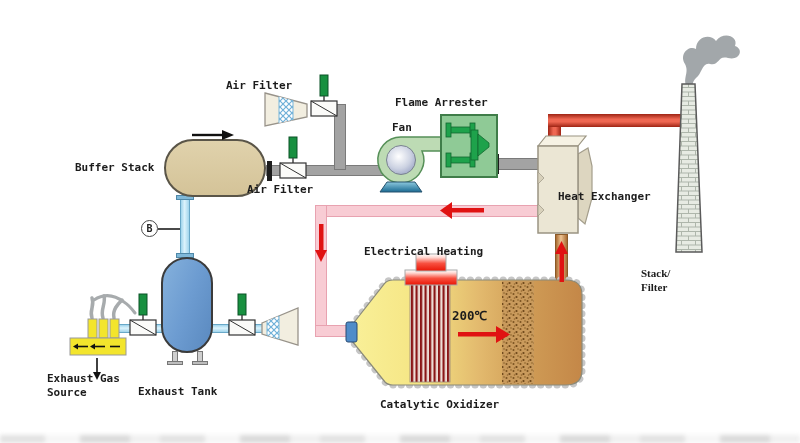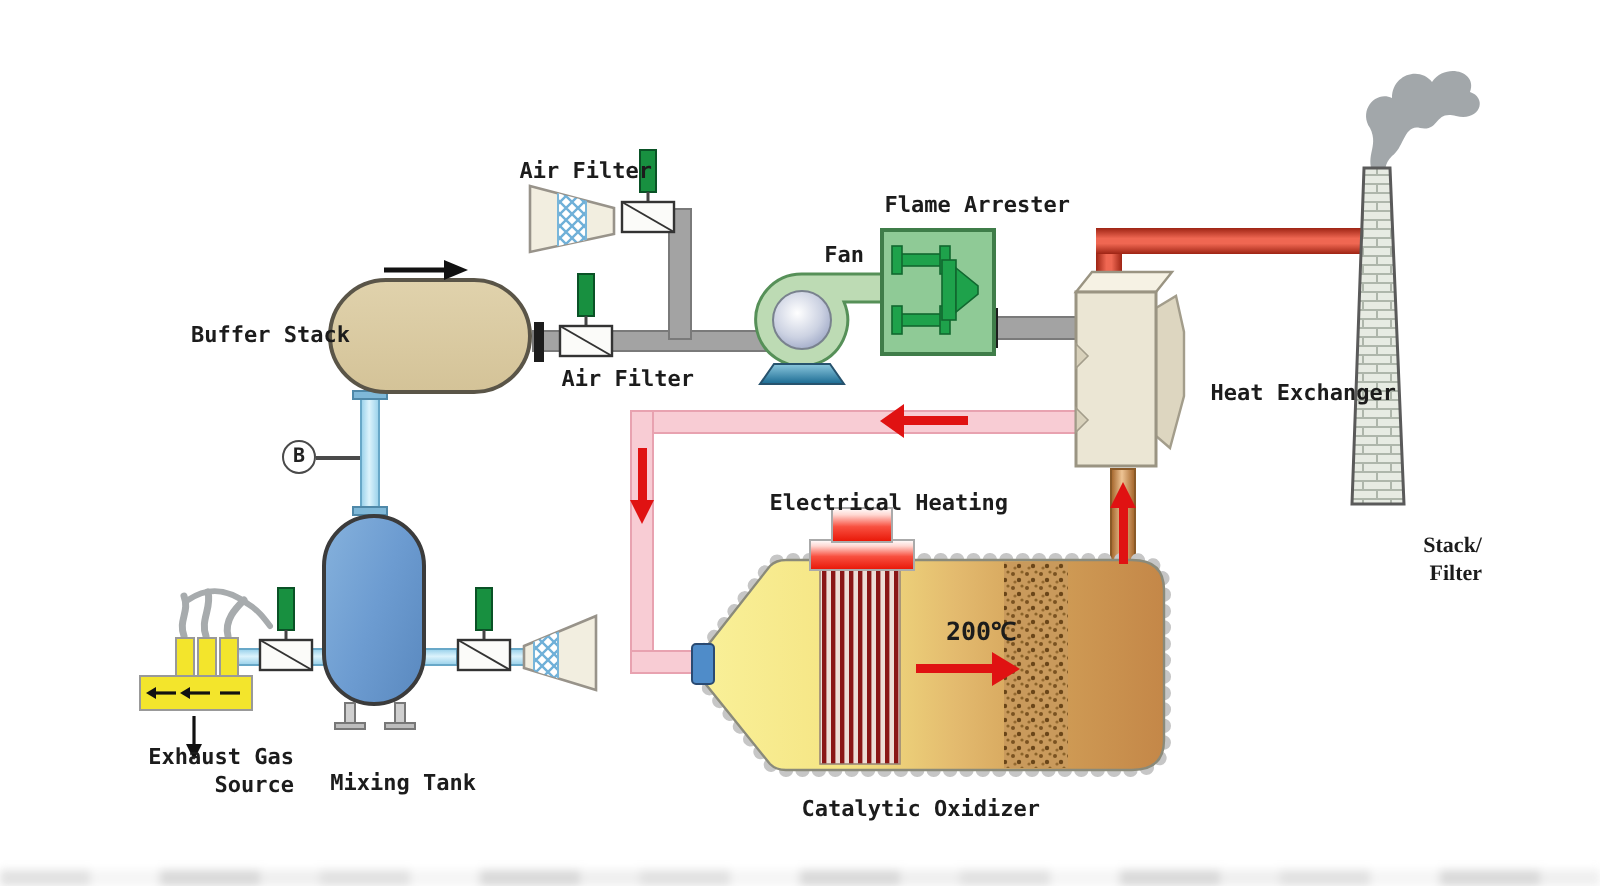--- a/index.html
+++ b/index.html
@@ -7,7 +7,7 @@
          font-family:"DejaVu Sans Mono",monospace;}
   .abs{position:absolute;}
   .lbl{position:absolute;font:bold 11px "DejaVu Sans Mono",monospace;color:#1c1c1c;
-       text-align:right;white-space:nowrap;line-height:14px;}
+       text-align:left;white-space:nowrap;line-height:14px;}
   .pipe-gray{position:absolute;background:#a3a3a3;border:1px solid #7a7a7a;box-sizing:border-box;}
   .pipe-blue-v{position:absolute;background:linear-gradient(90deg,#9fd4ec,#dcf3fc 45%,#9fd4ec);
        border:1px solid #68a8c8;box-sizing:border-box;}

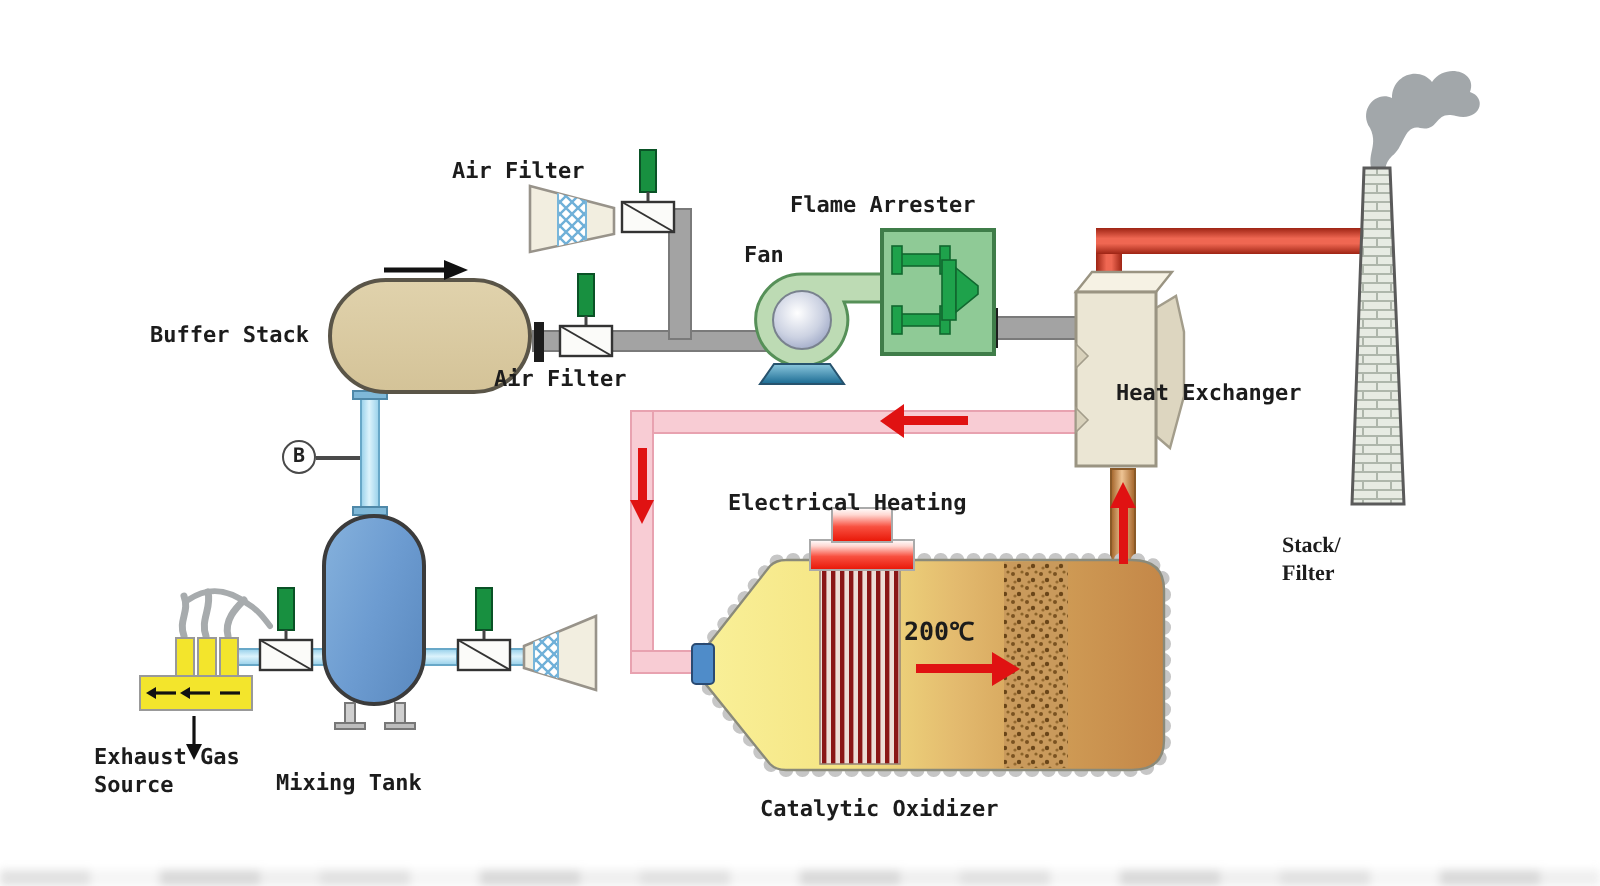--- a/index.html
+++ b/index.html
@@ -248,7 +248,7 @@
   <div class="lbl" style="left:226px;top:79px;width:100px;">Air Filter</div>
   <div class="lbl" style="left:75px;top:161px;width:100px;">Buffer Stack</div>
   <div class="lbl" style="left:247px;top:183px;width:100px;">Air Filter</div>
-  <div class="lbl" style="left:372px;top:121px;width:60px;">Fan</div>
+  <div class="lbl" style="left:392px;top:121px;width:60px;">Fan</div>
   <div class="lbl" style="left:395px;top:96px;width:140px;">Flame Arrester</div>
   <div class="lbl" style="left:558px;top:190px;width:140px;">Heat Exchanger</div>
   <div class="lbl" style="left:641px;top:266px;width:100px;font-family:Liberation Serif, serif;">

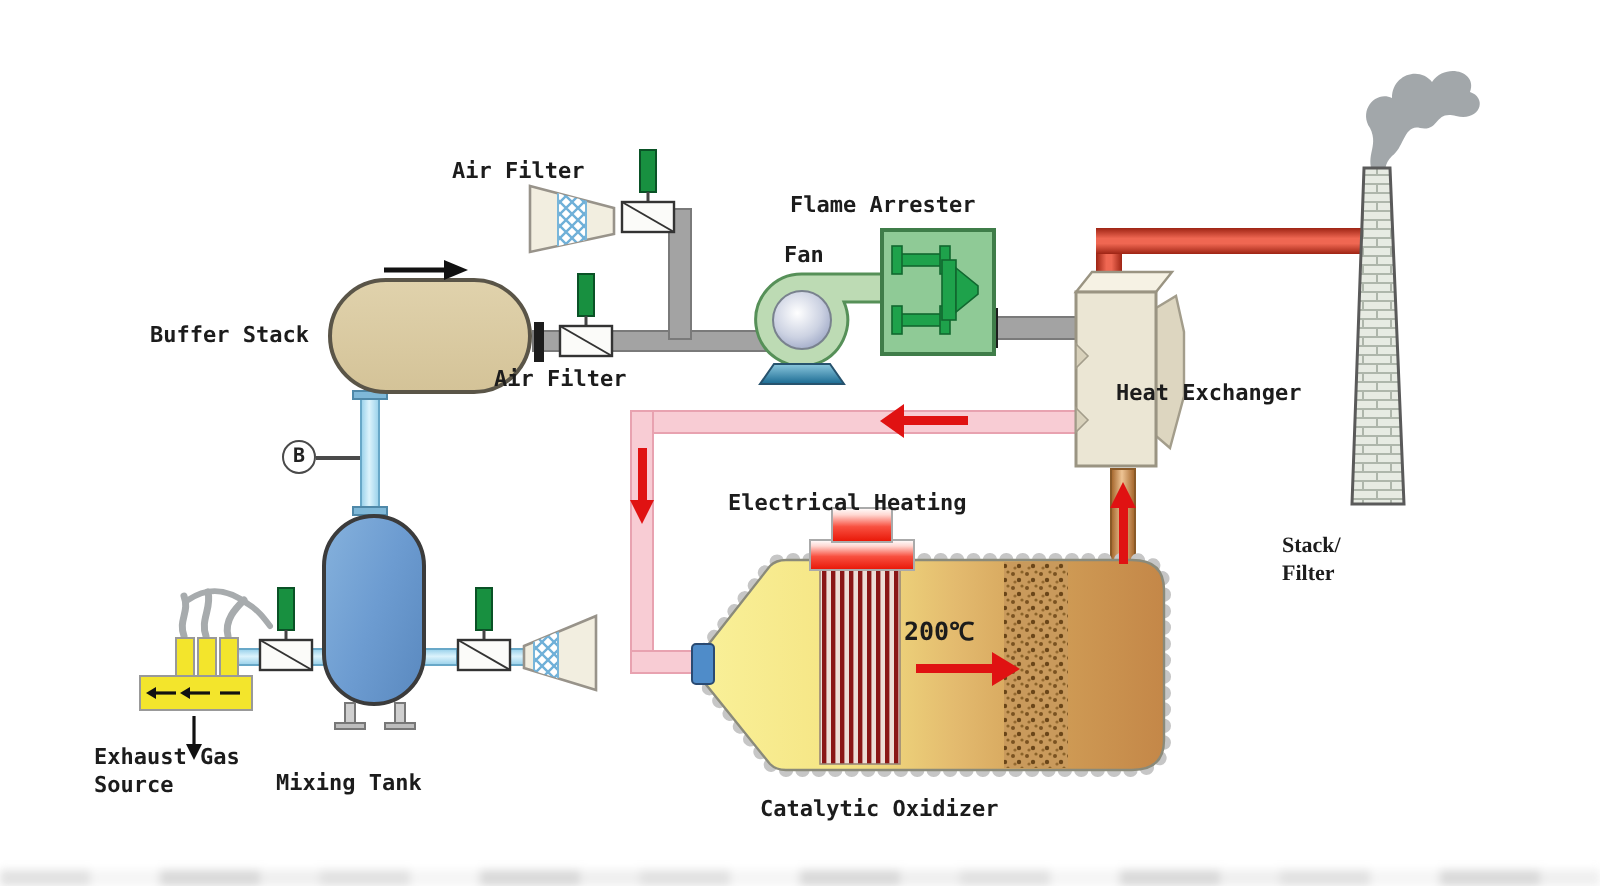--- a/index.html
+++ b/index.html
@@ -262,7 +262,7 @@
     <span style="display:block;">Exhaust Gas</span>
     <span style="display:block;">Source</span>
   </div>
-  <div class="lbl" style="left:138px;top:385px;width:100px;">Mixing Tank</div>
+  <div class="lbl" style="left:138px;top:385px;width:100px;">Exhaust Tank</div>
 
   <div class="abs" style="left:0;top:435px;width:800px;height:8px;opacity:0.5;filter:blur(2px);
               background:repeating-linear-gradient(90deg,#c4c4c4 0 45px,#ececec 45px 80px,#b4b4b4 80px 130px,#e0e0e0 130px 160px);"></div>

